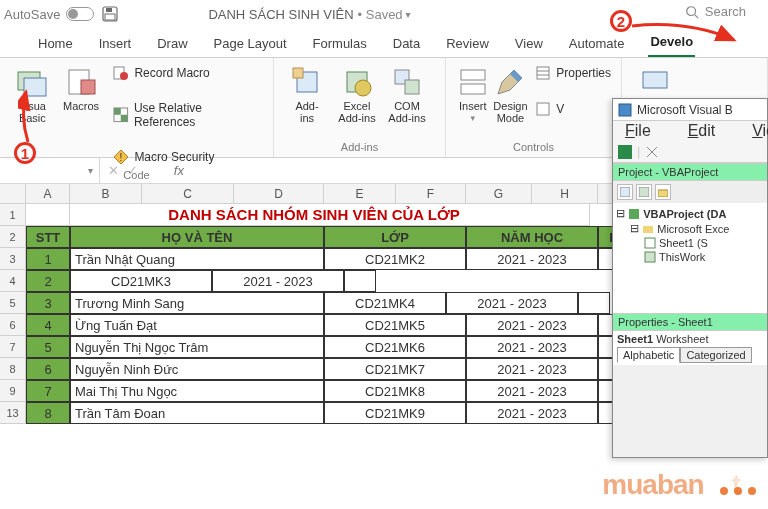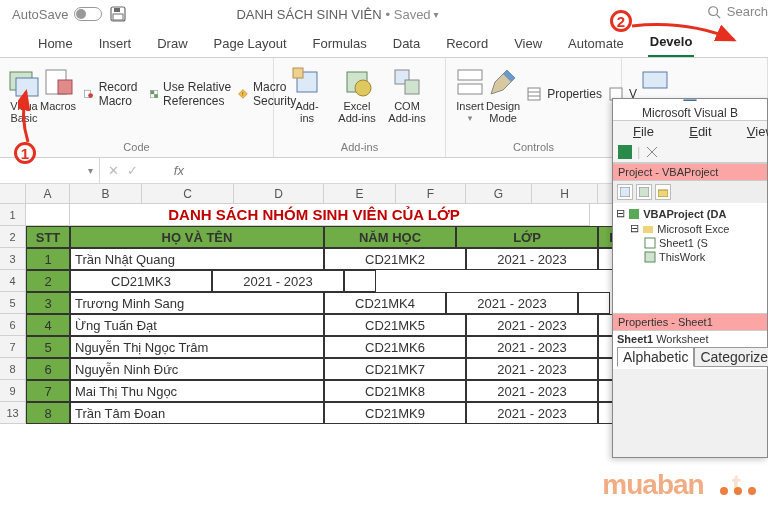--- a/index.html
+++ b/index.html
@@ -6,7 +6,7 @@
   body { width: 768px; height: 509px; background: #fff; overflow: hidden; position: relative; font-size: 13px; color: #333; }
 
   
-  .titlebar { height: 28px; display: flex; align-items: center; padding: 0 12px; background: #fff; }
+  .titlebar { height: 28px; display: flex; align-items: center; padding: 0 4px; background: #fff; }
   .autosave-lbl { color:#7a7a7a; margin-right:6px; }
   .toggle { width:28px; height:14px; border:1px solid #999; border-radius:8px; position:relative; display:inline-block; margin-right:8px; }
   .toggle::after { content:""; width:10px; height:10px; border-radius:50%; background:#999; position:absolute; left:1px; top:1px; }

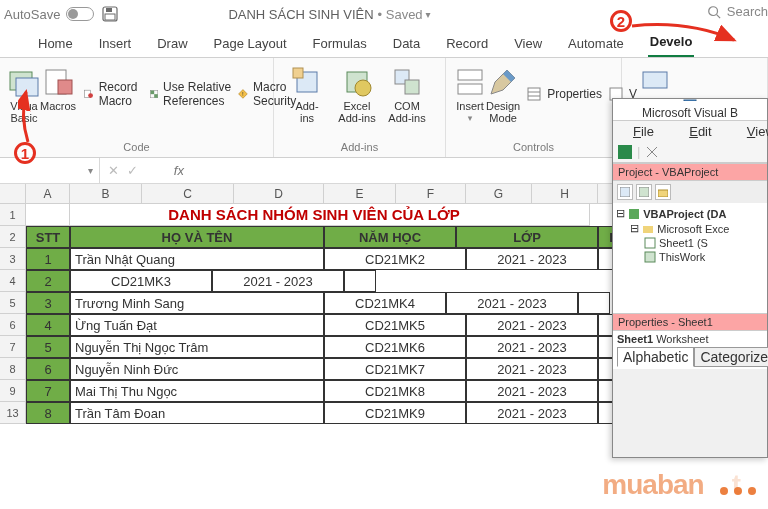--- a/index.html
+++ b/index.html
@@ -11,7 +11,7 @@
   .toggle { width:28px; height:14px; border:1px solid #999; border-radius:8px; position:relative; display:inline-block; margin-right:8px; }
   .toggle::after { content:""; width:10px; height:10px; border-radius:50%; background:#999; position:absolute; left:1px; top:1px; }
   .qat-save { width:16px; height:16px; display:inline-block; margin-right:14px; }
-  .doctitle { color:#5e5e5e; margin-left:96px; }
+  .doctitle { color:#5e5e5e; margin-left:76px; }
   .saved { color:#8a8a8a; margin-left:4px; }
   .dropdown-caret { font-size:10px; color:#8a8a8a; margin-left:3px; }
   .searchbox { position:absolute; right:0; top:4px; display:flex; align-items:center; gap:6px; color:#888; }

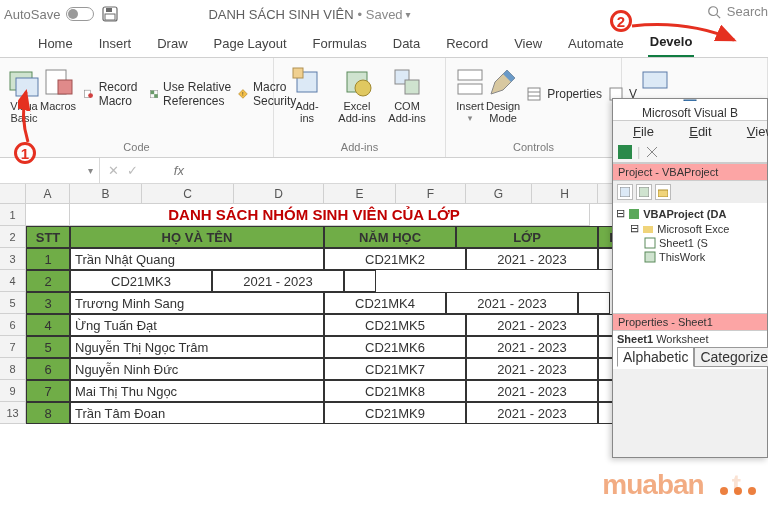--- a/index.html
+++ b/index.html
@@ -14,7 +14,7 @@
   .doctitle { color:#5e5e5e; margin-left:76px; }
   .saved { color:#8a8a8a; margin-left:4px; }
   .dropdown-caret { font-size:10px; color:#8a8a8a; margin-left:3px; }
-  .searchbox { position:absolute; right:0; top:4px; display:flex; align-items:center; gap:6px; color:#888; }
+  .searchbox { position:absolute; right:22px; top:4px; display:flex; align-items:center; gap:6px; color:#888; }
   .search-icon-svg { width:14px; height:14px; }
 
   

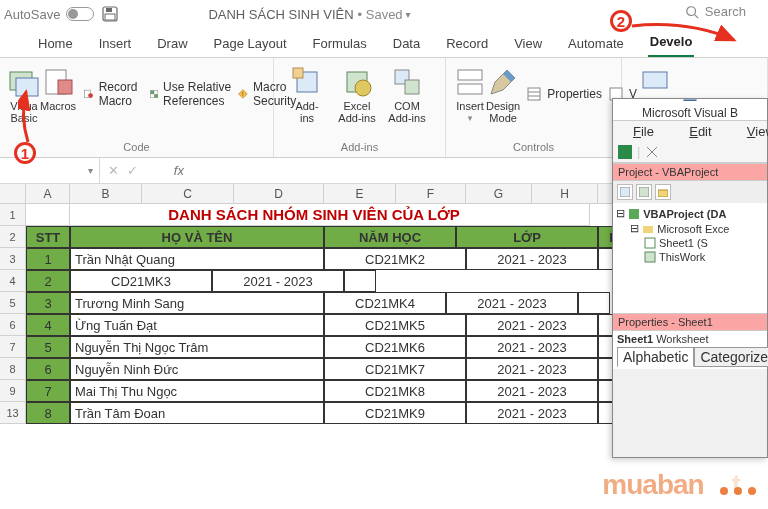--- a/index.html
+++ b/index.html
@@ -114,7 +114,7 @@
   <div class="tab">Page Layout</div>
   <div class="tab">Formulas</div>
   <div class="tab">Data</div>
-  <div class="tab">Record</div>
+  <div class="tab">Review</div>
   <div class="tab">View</div>
   <div class="tab">Automate</div>
   <div class="tab active">Develo</div>

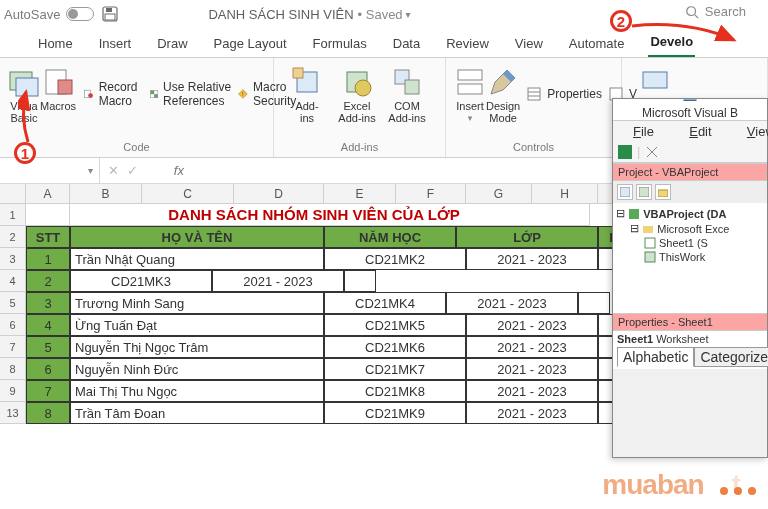--- a/index.html
+++ b/index.html
@@ -29,7 +29,7 @@
   .big-btn { display:flex; flex-direction:column; align-items:center; width:50px; padding-top:4px; gap:2px; }
   .big-btn .ico { width:32px; height:32px; display:flex; align-items:center; justify-content:center; }
   .big-btn span { font-size:11px; text-align:center; line-height:1.1; }
-  .row-btns { display:flex; flex-direction:row; gap:2px; padding-top:2px; }
+  .row-btns { display:flex; flex-direction:column; gap:18px; padding-top:2px; }
   .row-btn { display:flex; align-items:center; gap:5px; font-size:12px; padding:1px 2px; }
   .row-btn .ico { width:16px; height:16px; display:inline-flex; align-items:center; justify-content:center; }
   .grp-row { display:flex; }

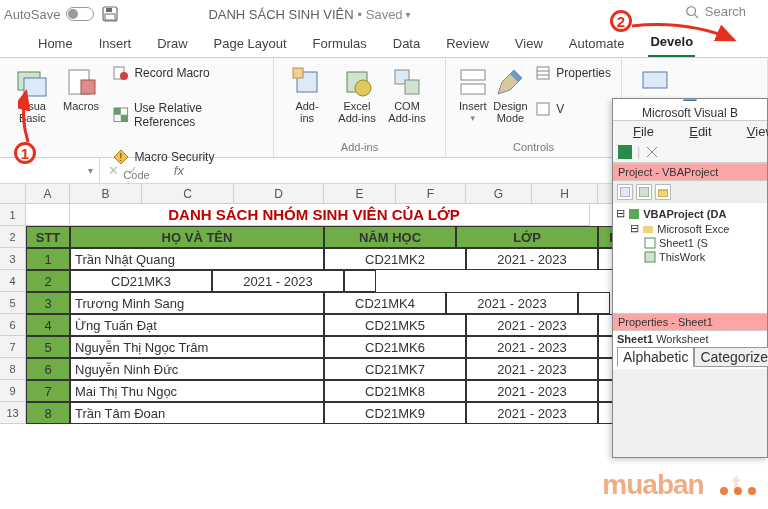--- a/index.html
+++ b/index.html
@@ -58,7 +58,7 @@
 
   
   .vbe { position:absolute; right:0; top:98px; width:156px; height:360px; background:#f0f0f0; border:1px solid #888; box-shadow:-2px 2px 6px rgba(0,0,0,0.2); z-index:5; }
-  .vbe-title { height:22px; background:#fff; display:flex; align-items:center; gap:5px; padding:0 5px; font-size:12px; border-bottom:1px solid #ccc;flex-direction:column;}
+  .vbe-title { height:22px; background:#fff; display:flex; align-items:center; gap:5px; padding:0 5px; font-size:12px; border-bottom:1px solid #ccc;}
   .vbe-menu { height:20px; background:#f5f5f5; display:flex; align-items:center; gap:14px; padding:0 20px; font-size:13px; }
   .vbe-menu span u { text-decoration:underline; }
   .vbe-tb { height:22px; background:#f5f5f5; display:flex; align-items:center; gap:4px; padding:0 4px; border-bottom:1px solid #ccc;}

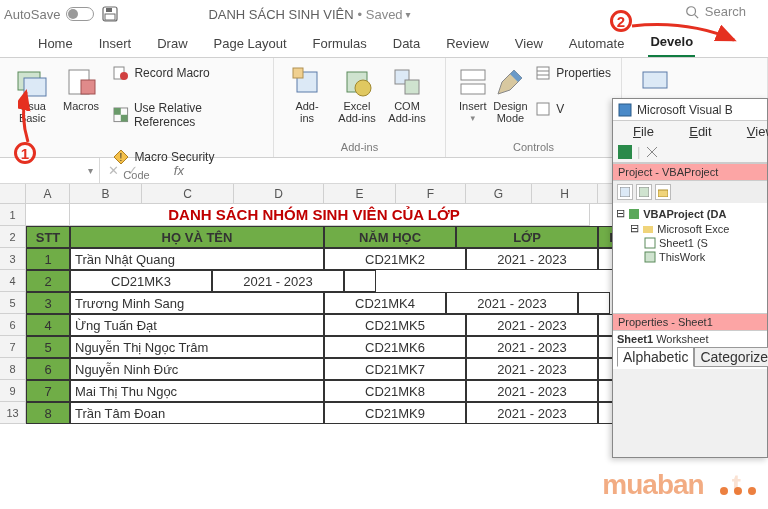--- a/index.html
+++ b/index.html
@@ -59,7 +59,7 @@
   
   .vbe { position:absolute; right:0; top:98px; width:156px; height:360px; background:#f0f0f0; border:1px solid #888; box-shadow:-2px 2px 6px rgba(0,0,0,0.2); z-index:5; }
   .vbe-title { height:22px; background:#fff; display:flex; align-items:center; gap:5px; padding:0 5px; font-size:12px; border-bottom:1px solid #ccc;}
-  .vbe-menu { height:20px; background:#f5f5f5; display:flex; align-items:center; gap:14px; padding:0 20px; font-size:13px; }
+  .vbe-menu { height:20px; background:#f5f5f5; display:flex; align-items:center; gap:14px; padding:0 12px; font-size:16px; }
   .vbe-menu span u { text-decoration:underline; }
   .vbe-tb { height:22px; background:#f5f5f5; display:flex; align-items:center; gap:4px; padding:0 4px; border-bottom:1px solid #ccc;}
   .vbe-tb .tbico { width:16px; height:16px; }

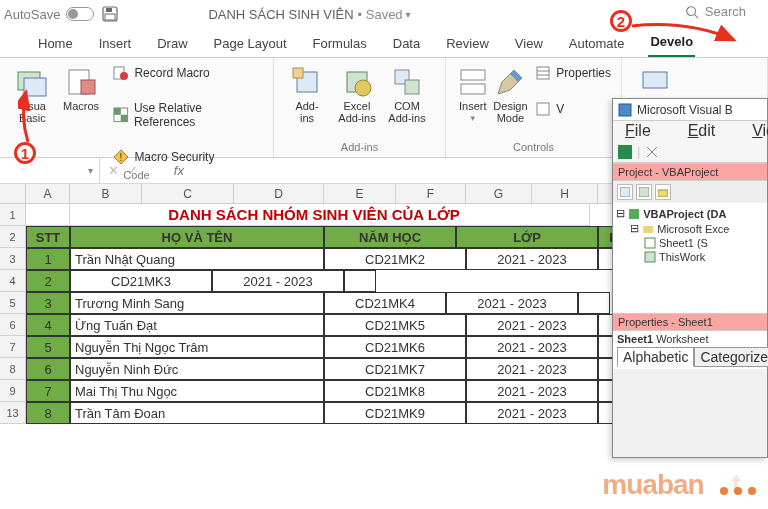--- a/index.html
+++ b/index.html
@@ -63,7 +63,7 @@
   .vbe-menu span u { text-decoration:underline; }
   .vbe-tb { height:22px; background:#f5f5f5; display:flex; align-items:center; gap:4px; padding:0 4px; border-bottom:1px solid #ccc;}
   .vbe-tb .tbico { width:16px; height:16px; }
-  .vbe-pane-title { background:#fca5a5; padding:2px 5px; font-size:11px; border-top:1px solid #ccc; border-bottom:1px solid #ccc;}
+  .vbe-pane-title { background:#86efac; padding:2px 5px; font-size:11px; border-top:1px solid #ccc; border-bottom:1px solid #ccc;}
   .vbe-tree { padding:3px 3px; font-size:11px; background:#fff; height:110px; }
   .vbe-tree .line { display:flex; align-items:center; gap:3px; padding:1px 0;}
   .vbe-tree .indent1{padding-left:14px}.vbe-tree .indent2{padding-left:28px}

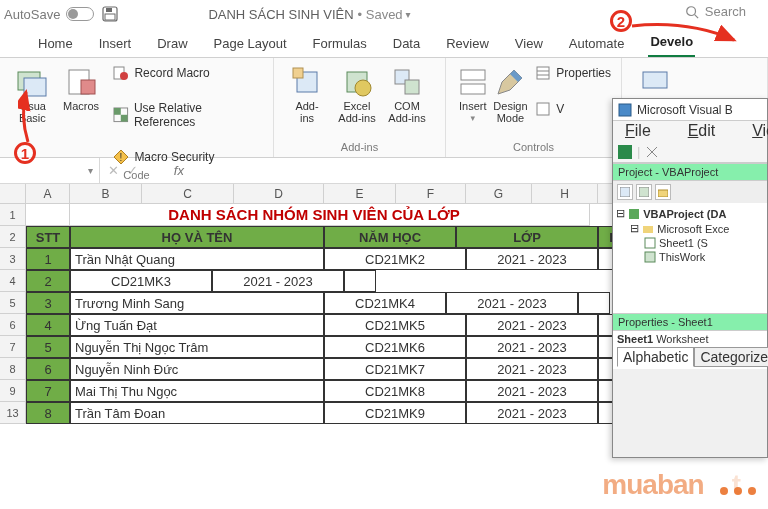--- a/index.html
+++ b/index.html
@@ -308,8 +308,8 @@
       <div class="rowhdr">2</div>
       <div class="cell hdrcell cA">STT</div>
       <div class="cell hdrcell" style="width:254px">HỌ VÀ TÊN</div>
+      <div class="cell hdrcell" style="width:142px">LỚP</div>
       <div class="cell hdrcell" style="width:132px">NĂM HỌC</div>
-      <div class="cell hdrcell" style="width:142px">LỚP</div>
       <div class="cell hdrcell cI">K</div>
     </div>
 

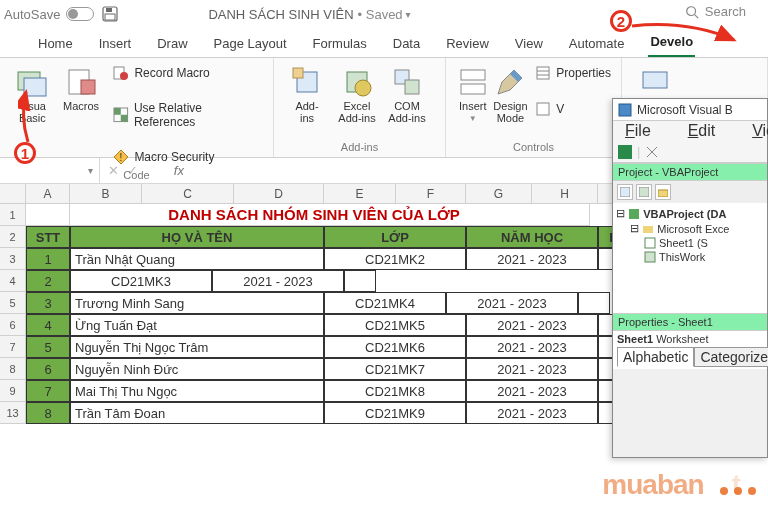--- a/index.html
+++ b/index.html
@@ -68,7 +68,7 @@
   .vbe-tree .line { display:flex; align-items:center; gap:3px; padding:1px 0;}
   .vbe-tree .indent1{padding-left:14px}.vbe-tree .indent2{padding-left:28px}
   .vbe-prop-body { background:#fff; padding:2px 4px; font-size:11px; }
-  .vbe-tabs { display:flex; gap:0; font-size:14px; margin-top:2px; }
+  .vbe-tabs { display:flex; gap:0; font-size:11px; margin-top:2px; }
   .vbe-tabs div { border:1px solid #999; padding:1px 5px; background:#f0f0f0; }
   .vbe-tabs div.act { background:#fff; border-bottom:1px solid #fff;}
   .vbe-mini-tb { display:flex; gap:3px; padding:3px 4px; background:#eee; }

